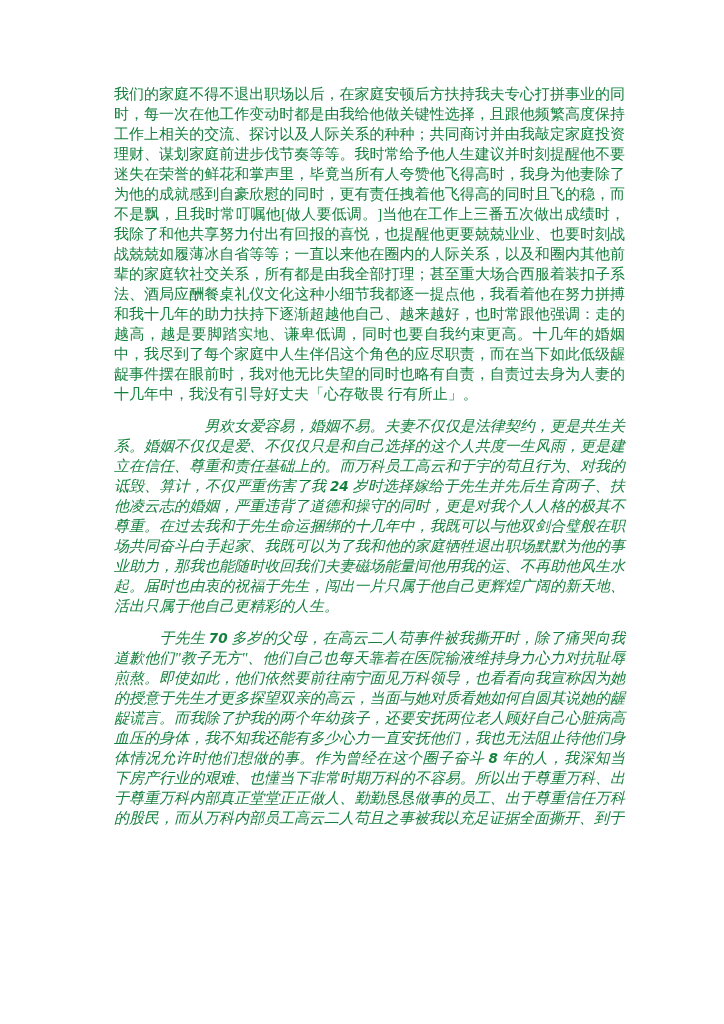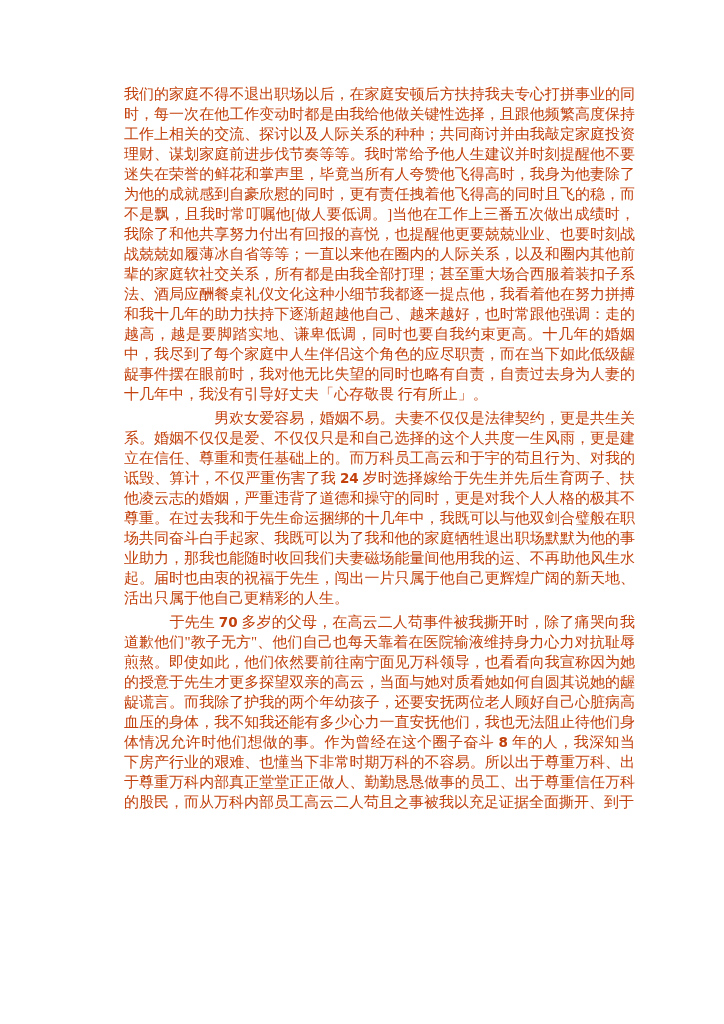--- a/index.html
+++ b/index.html
@@ -20,13 +20,13 @@
   }
   .text-block {
     position: absolute;
-    left: 124px;
+    left: 114px;
     top: 84px;
     width: 511px;
     font-family: "Liberation Serif", "DejaVu Serif", serif;
     font-size: 15px;
     line-height: 20px;
-    color: #c2410c;
+    color: #15803d;
     text-align: justify;
     text-justify: inter-ideograph;
     letter-spacing: 0;

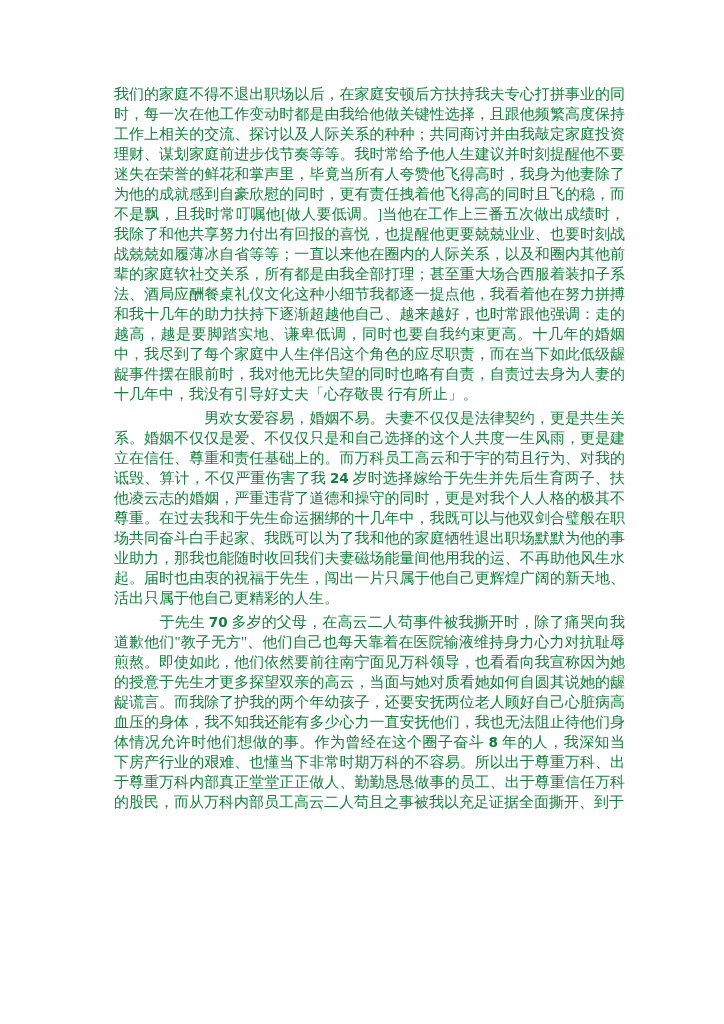--- a/index.html
+++ b/index.html
@@ -35,7 +35,8 @@
     margin: 0;
   }
   .text-block p + p {
-    margin-top: 4px;
+    margin-top: 12px;
+    font-style: italic;
   }
   .num {
     font-family: "DejaVu Sans", sans-serif;

